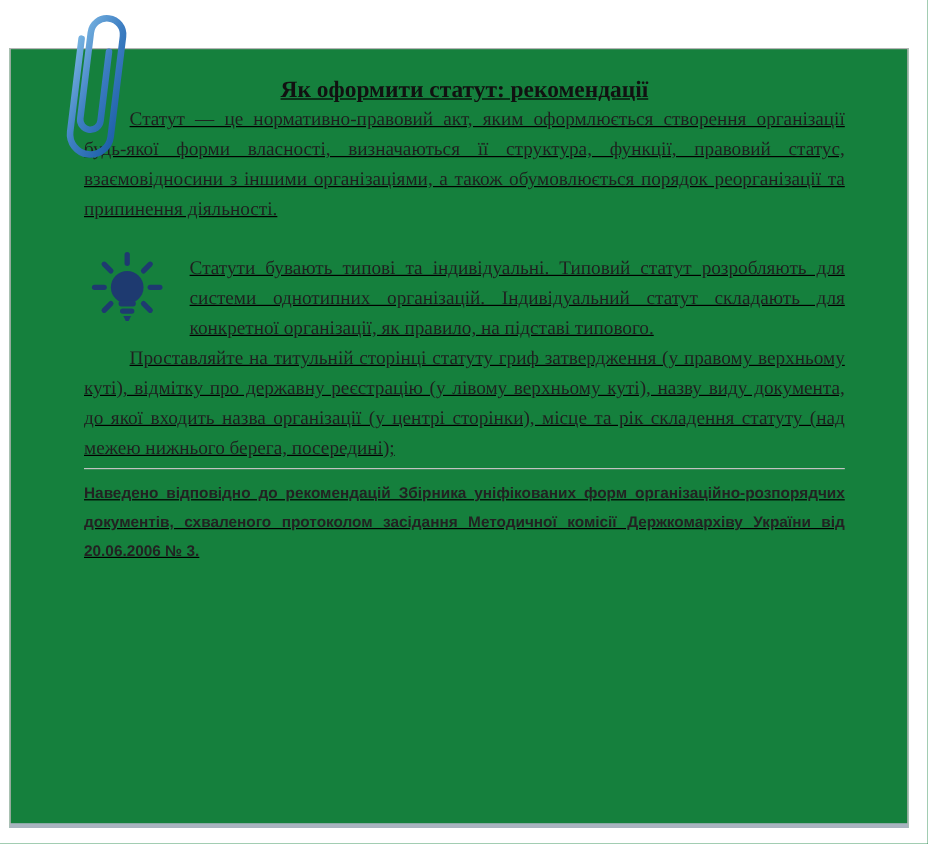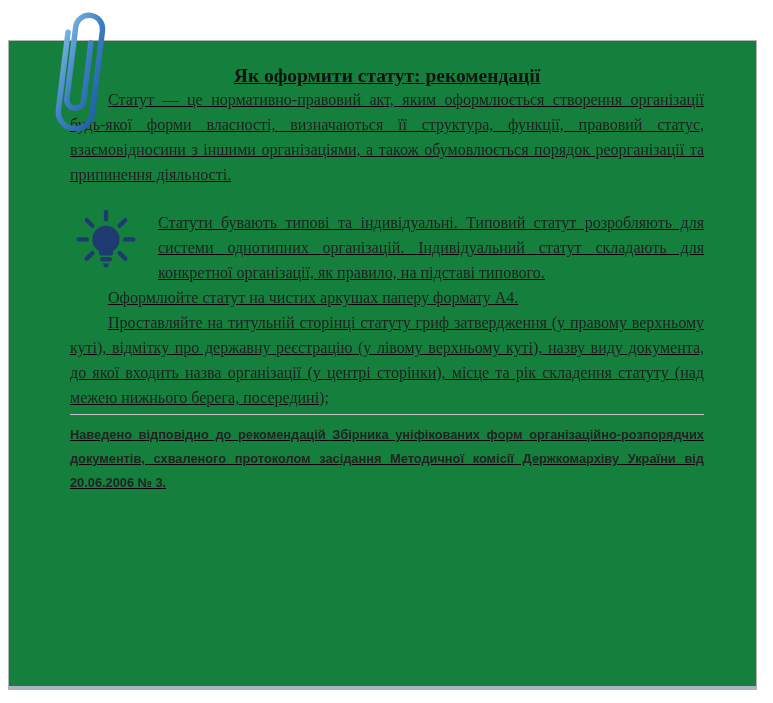--- a/index.html
+++ b/index.html
@@ -121,7 +121,6 @@
     <p class="body-par">Статути бувають типові та індивідуальні. Типовий статут розробляють для системи однотипних організацій. Індивідуальний статут складають для конкретної організації, як правило, на підставі типового.</p>
   </div>
 
-  <p class="body-par mt-p3">Оформлюйте статут на чистих аркушах паперу формату А4.</p>
 
   <p class="body-par mt-p4">Проставляйте на титульній сторінці статуту гриф затвердження (у правому верхньому куті), відмітку про державну реєстрацію (у лівому верхньому куті), назву виду документа, до якої входить назва організації (у центрі сторінки), місце та рік складення статуту (над межею нижнього берега, посередині);</p>
 

